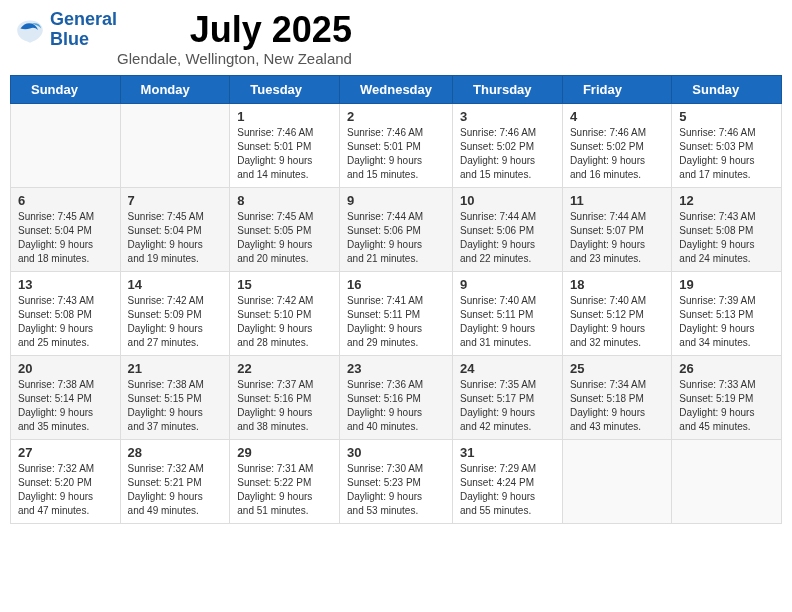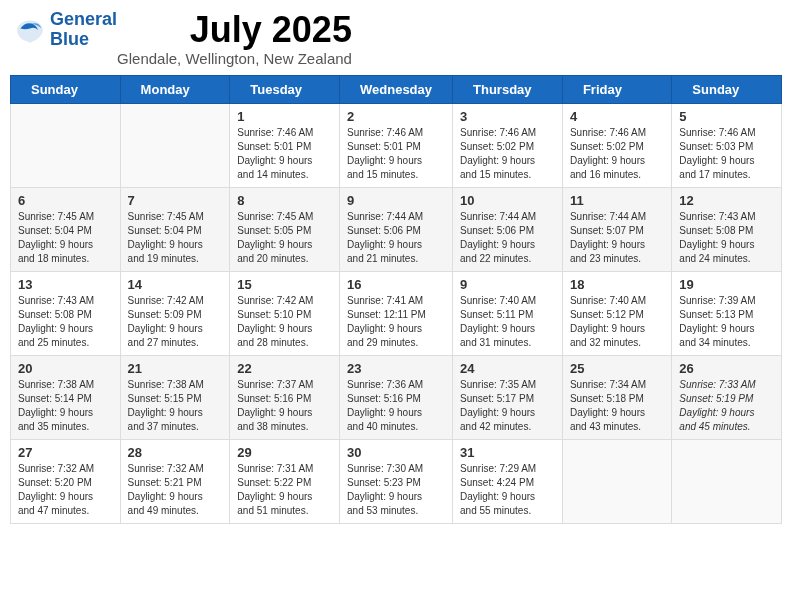--- a/index.html
+++ b/index.html
@@ -239,7 +239,7 @@
         <td>
           <span class="day-number">16</span>
           <div class="day-info" style="white-space: pre-line;">Sunrise: 7:41 AM
-Sunset: 12:11 PM
+Sunset: 5:11 PM
 Daylight: 9 hours
 and 29 minutes.</div>
         </td>

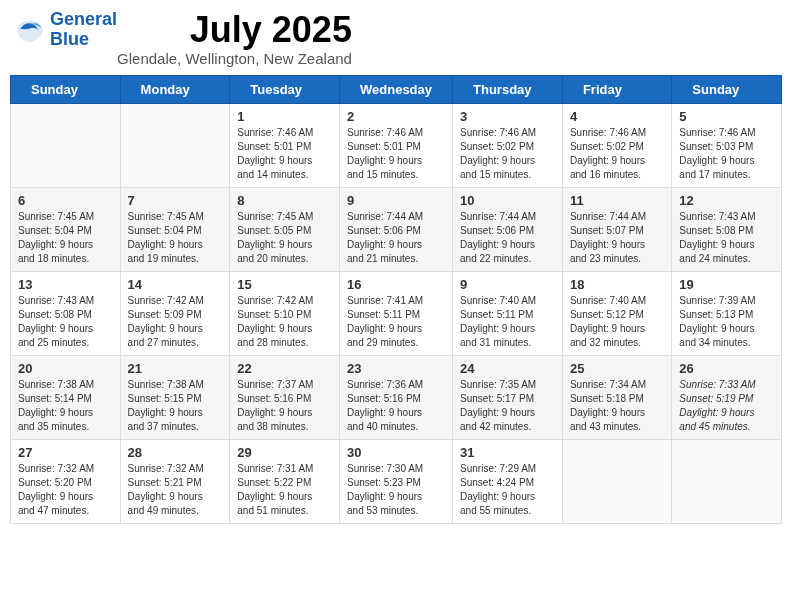--- a/index.html
+++ b/index.html
@@ -310,7 +310,7 @@
         </td>
         <td>
           <span class="day-number">26</span>
-          <div class="day-info" style="white-space: pre-line; font-style: italic;">Sunrise: 7:33 AM
+          <div class="day-info" style="white-space: pre-line;">Sunrise: 7:33 AM
 Sunset: 5:19 PM
 Daylight: 9 hours
 and 45 minutes.</div>

